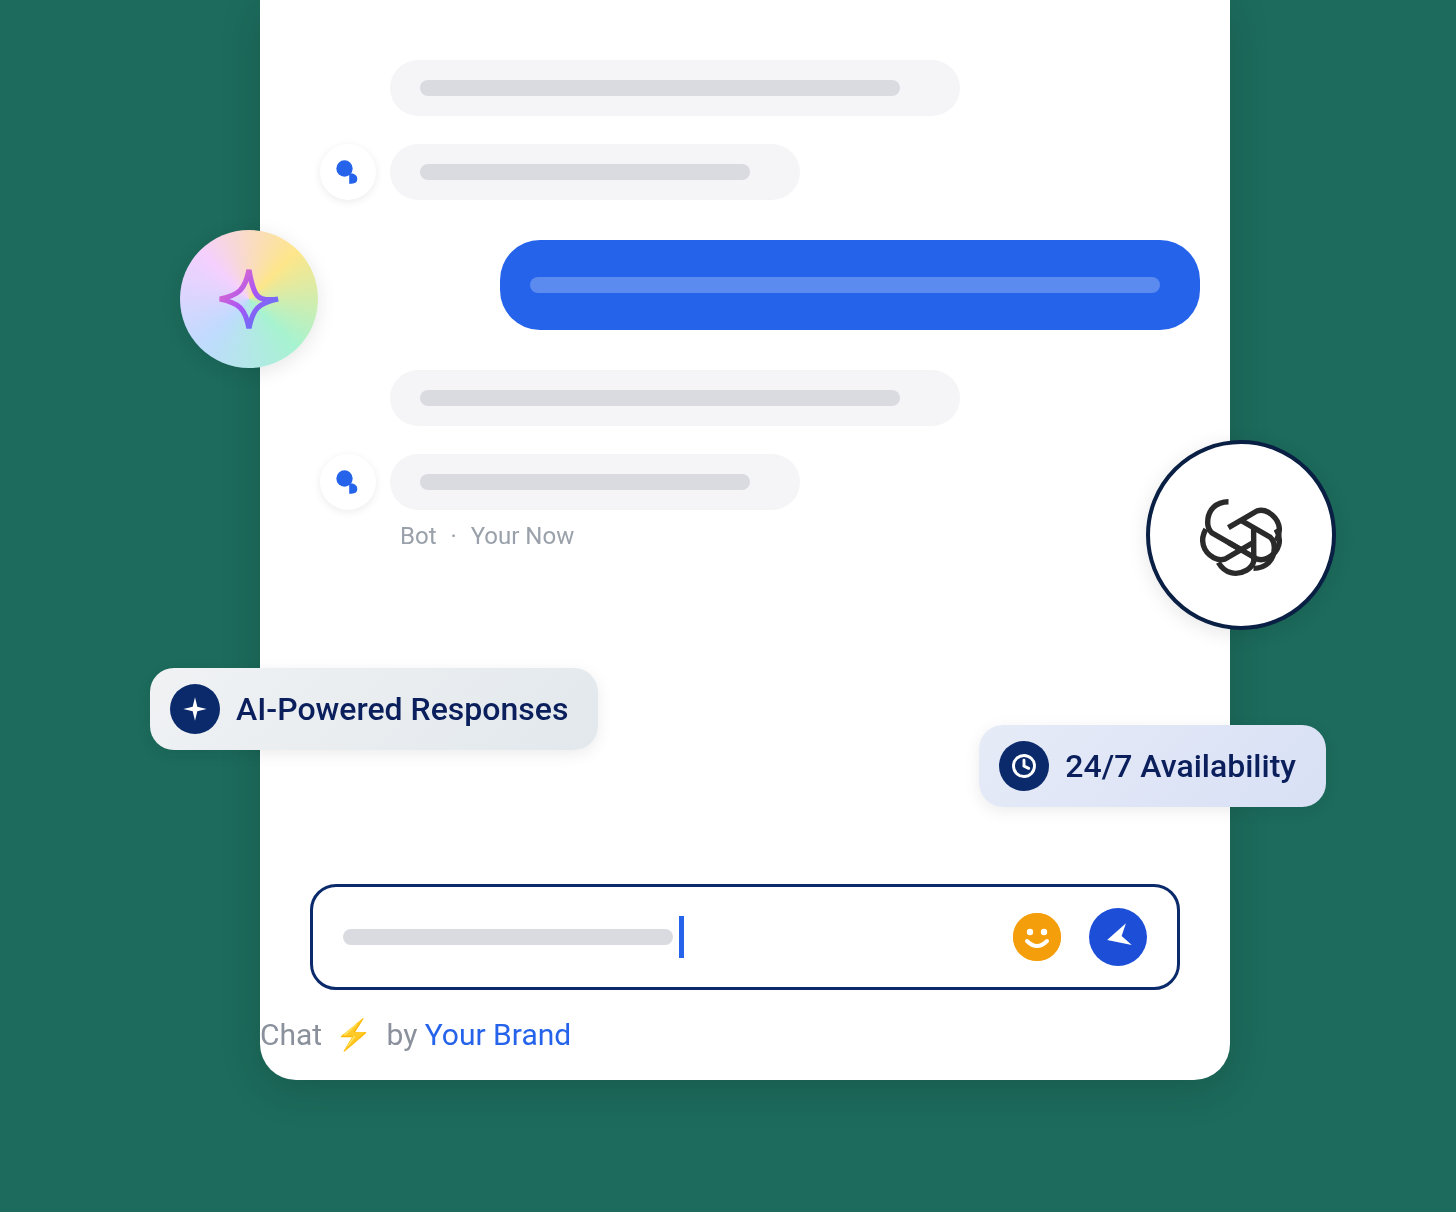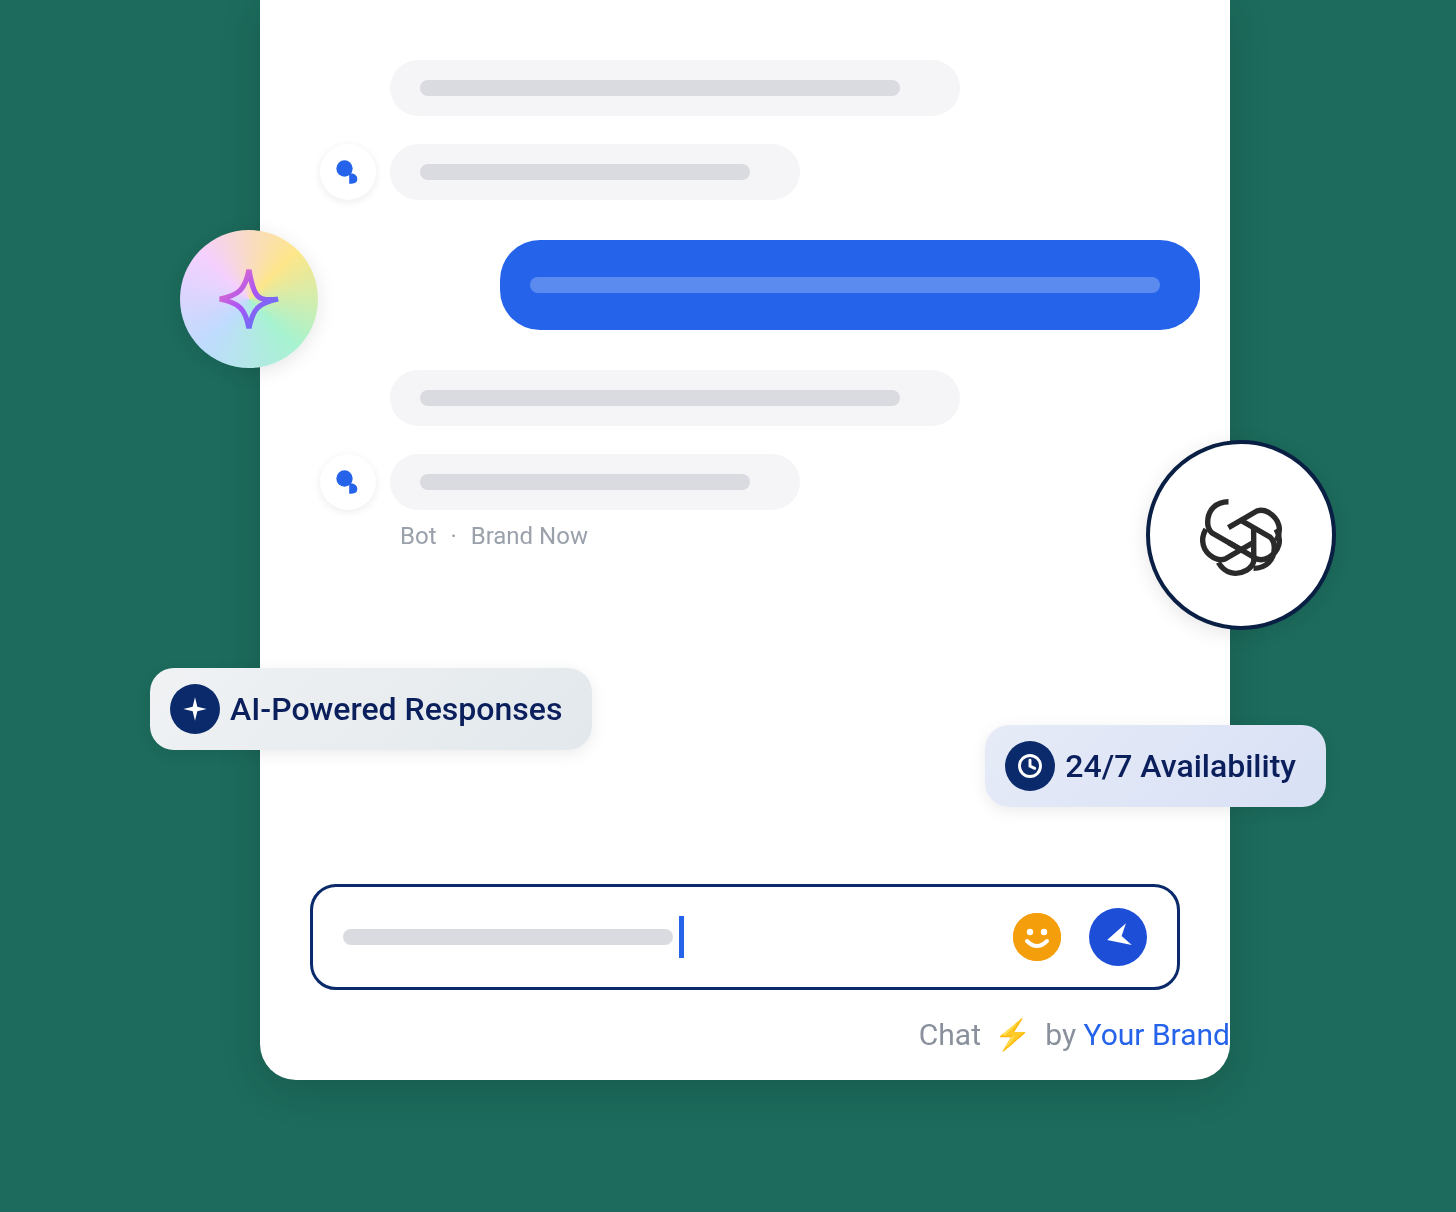--- a/index.html
+++ b/index.html
@@ -227,7 +227,7 @@
     <div class="meta-text">
       <span>Bot</span>
       <span style="margin:0 8px;">·</span>
-      <span>Brand Now</span>
+      <span>Your Now</span>
     </div>
   </div>
 

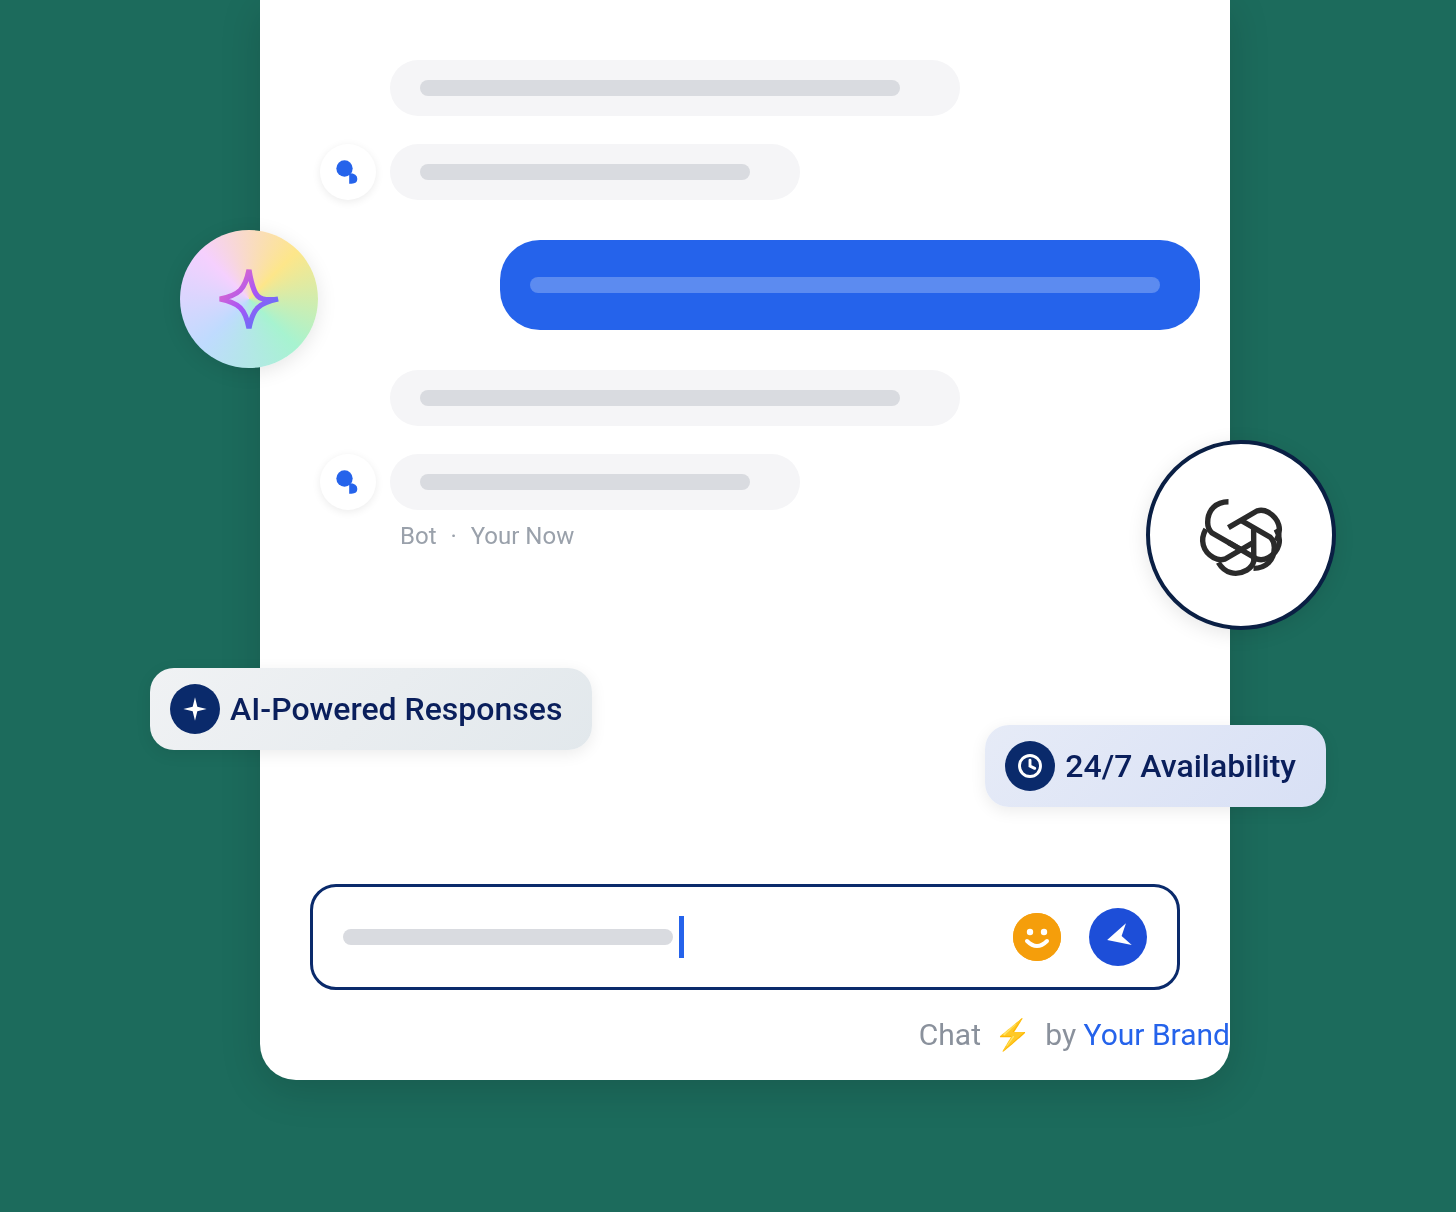--- a/index.html
+++ b/index.html
@@ -90,7 +90,7 @@
       position: absolute;
       display: flex;
       align-items: center;
-      gap: 10px;
+      gap: 16px;
       padding: 16px 30px 16px 20px;
       border-radius: 24px;
       font-size: 32px;

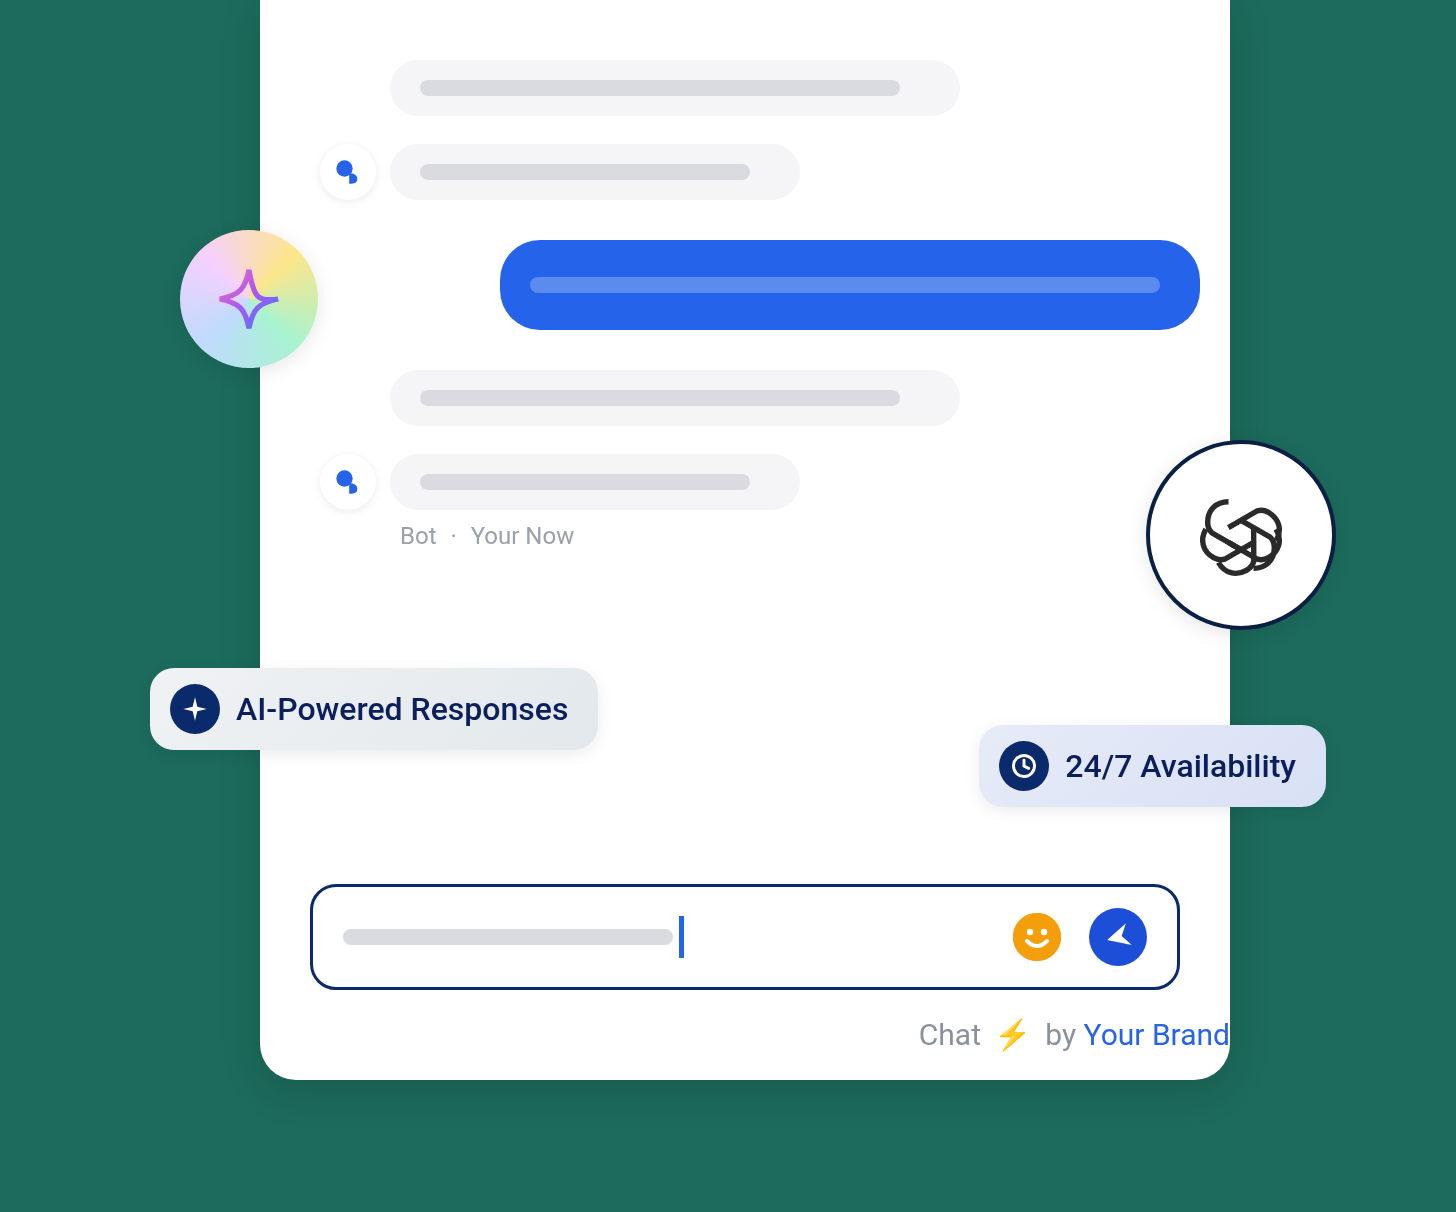--- a/index.html
+++ b/index.html
@@ -173,7 +173,7 @@
       bottom: 28px;
       left: 0;
       right: 0;
-      text-align: right;
+      text-align: left;
       font-size: 30px;
       color: #8a919c;
     }

